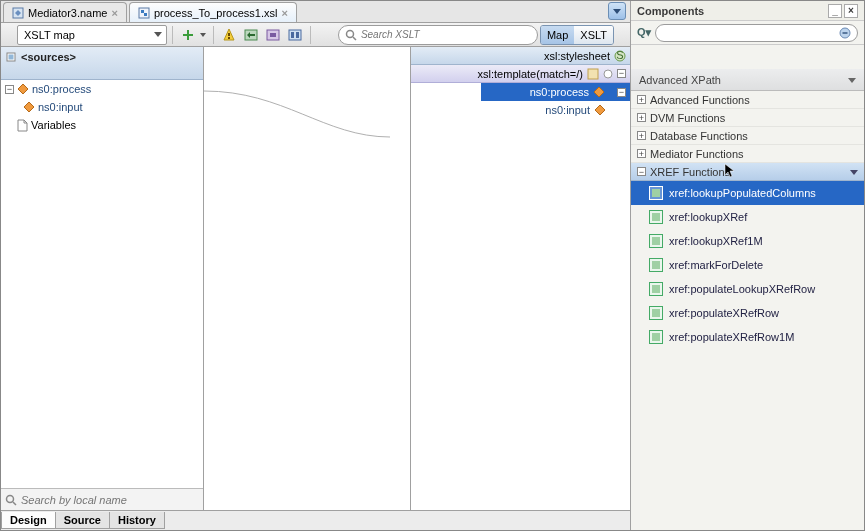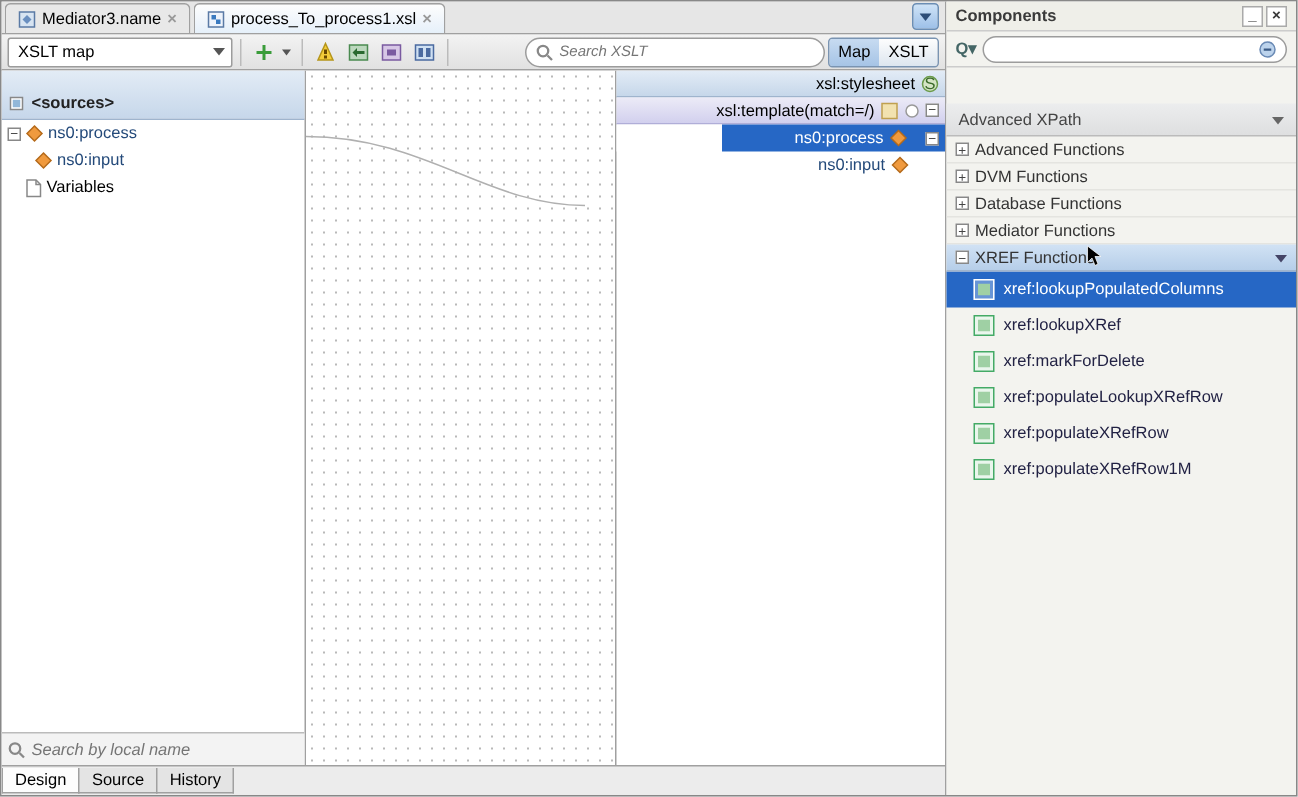--- a/index.html
+++ b/index.html
@@ -16,7 +16,7 @@
   .tab-dropdown { width: 18px; height: 18px; background: linear-gradient(#cfe3f7,#9dc0e8); border: 1px solid #6b8eb5; border-radius: 3px; margin: 0 4px 2px 0; display:flex;align-items:center;justify-content:center; }
 
   
-  .toolbar { display: flex; align-items: center; height: 24px; background: linear-gradient(#f3f3f3,#e1e1e1); border-bottom: 1px solid #a0a0a0; padding: 0 4px; gap: 2px; }
+  .toolbar { display: flex; align-items: center; height: 24px; background: linear-gradient(#f3f3f3,#e1e1e1); border-bottom: 1px solid #a0a0a0; padding: 0 16px; gap: 2px; }
   .combo { height: 20px; border: 1px solid #9c9c9c; background: #fff; border-radius: 2px; display: flex; align-items: center; padding: 0 4px 0 6px; gap: 6px; }
   .combo .arrow { width: 0; height: 0; border-left: 4px solid transparent; border-right: 4px solid transparent; border-top: 5px solid #555; }
   .tb-sep { width: 1px; height: 18px; background: #bbb; margin: 0 3px; }

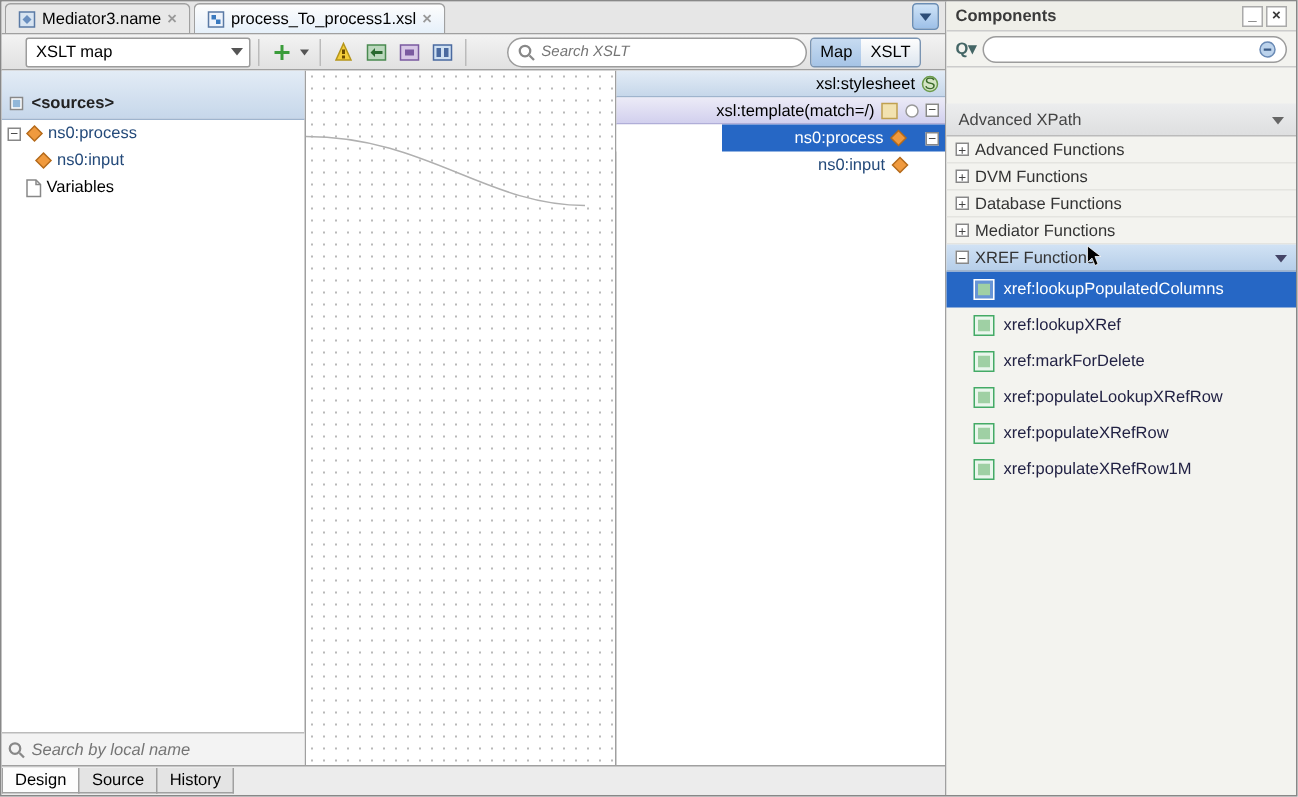--- a/index.html
+++ b/index.html
@@ -30,7 +30,7 @@
   
   .editor-body { flex: 1; display: flex; overflow: hidden; }
   .sources-col { width: 203px; border-right: 1px solid #a0a0a0; display: flex; flex-direction: column; background: #fff; }
-  .sources-header { height: 19px; background: linear-gradient(#e3ecf6,#c6d7ea); border-bottom: 1px solid #9fb4cd; display:flex; align-items:flex-start; padding: 16px 4px; gap:4px; font-weight: bold; color:#222;}
+  .sources-header { height: 19px; background: linear-gradient(#e3ecf6,#c6d7ea); border-bottom: 1px solid #9fb4cd; display:flex; align-items:flex-end; padding: 16px 4px; gap:4px; font-weight: bold; color:#222;}
   .tree { flex:1; overflow:auto; }
   .tree-row { display:flex; align-items:center; height:18px; gap:3px; padding-left:4px; }
   .tree-row.ind1 { padding-left: 22px; }

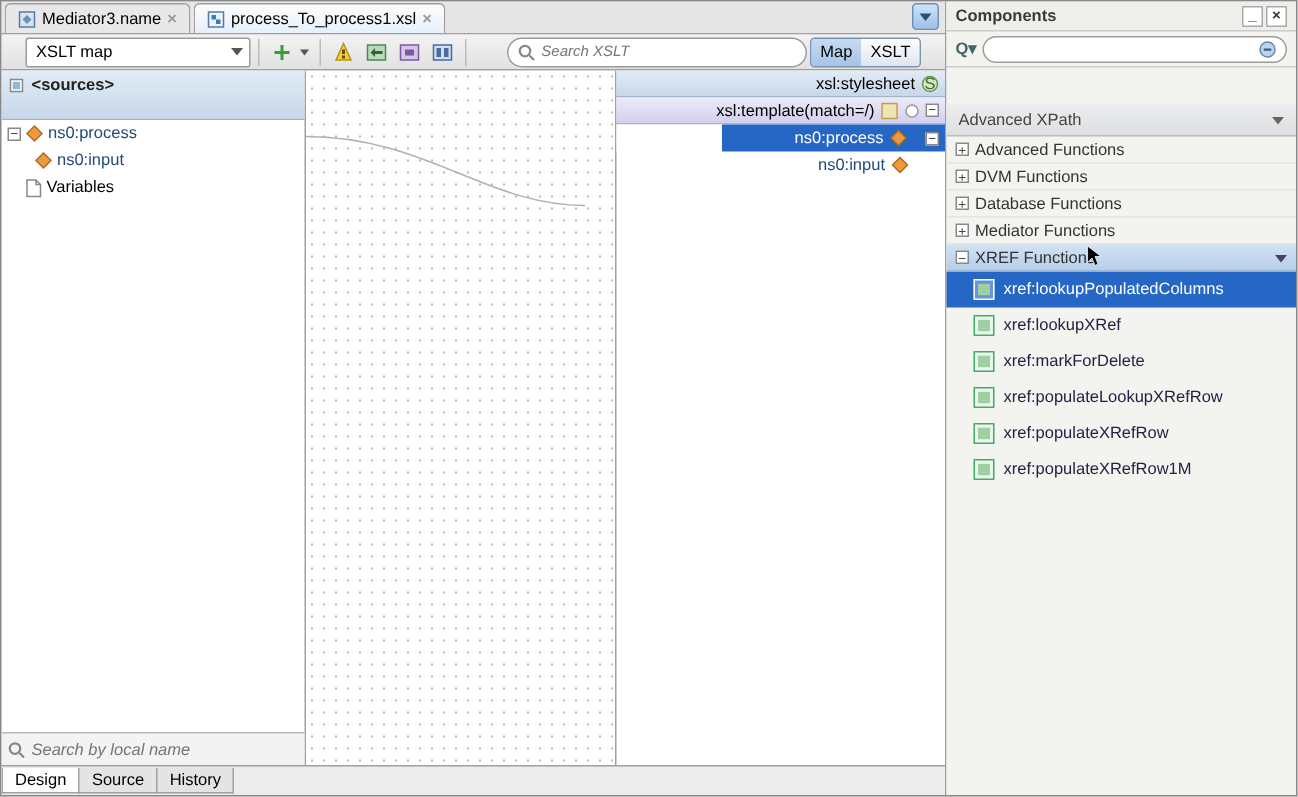--- a/index.html
+++ b/index.html
@@ -367,6 +367,14 @@
               <rect width="8" height="8" fill="#9fd0a4"></rect>
             </svg>
           </span>
+        <span>xref:lookupXRef1M</span>
+      </div>
+      <div class="func-item">
+        <span class="func-icon">
+            <svg width="8" height="8">
+              <rect width="8" height="8" fill="#9fd0a4"></rect>
+            </svg>
+          </span>
         <span>xref:markForDelete</span>
       </div>
       <div class="func-item">

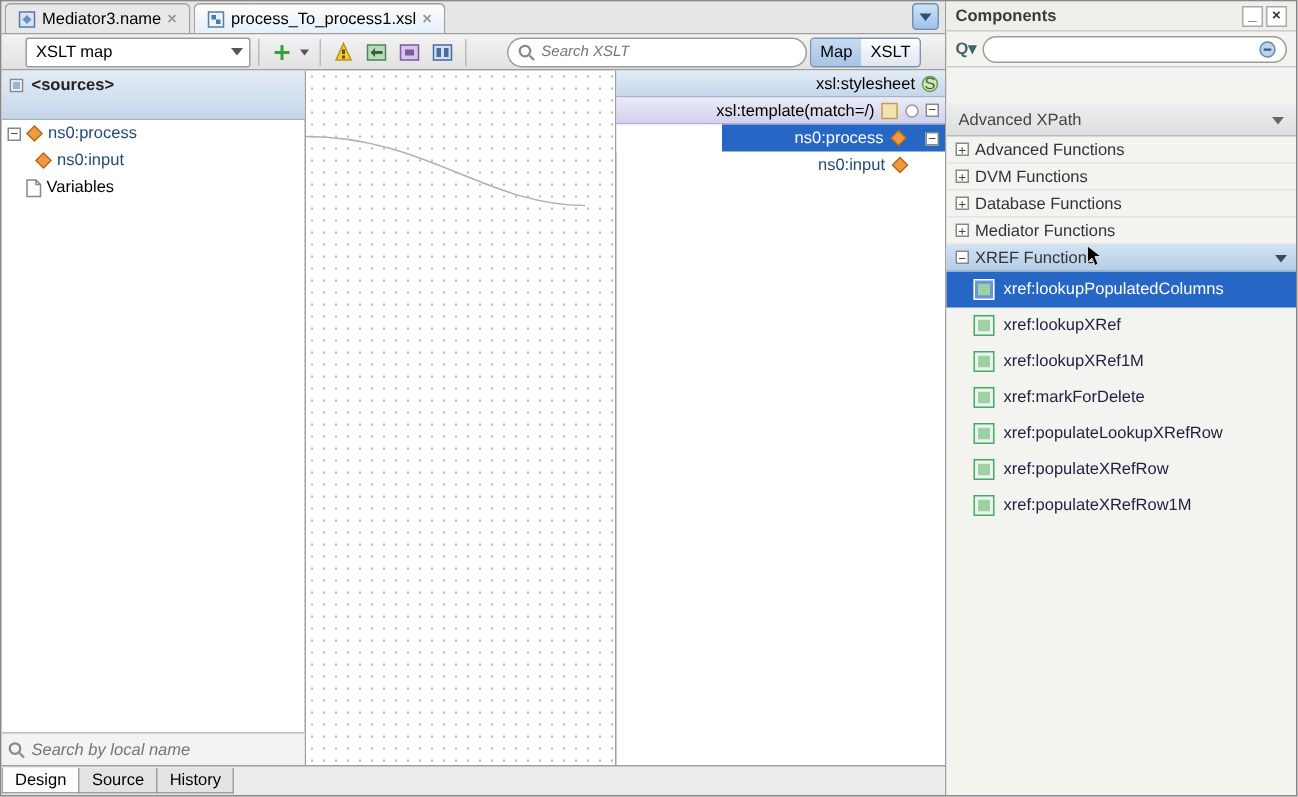--- a/index.html
+++ b/index.html
@@ -50,7 +50,7 @@
   .src-search input { flex:1; border:none; outline:none; font-style:italic; color:#888; background:transparent; }
 
   
-  .bottom-tabs { height:20px; display:flex; align-items:center; border-top:1px solid #a0a0a0; background:#ececec; }
+  .bottom-tabs { height:20px; display:flex; align-items:center; border-top:1px solid #a0a0a0; background:#ececec;font-weight:bold; }
   .btab { padding:2px 8px; border:1px solid #a0a0a0; border-top:none; background:#e4e4e4; margin-right:-1px; cursor:pointer; }
   .btab.active { background:#fdfdfd; }
 

